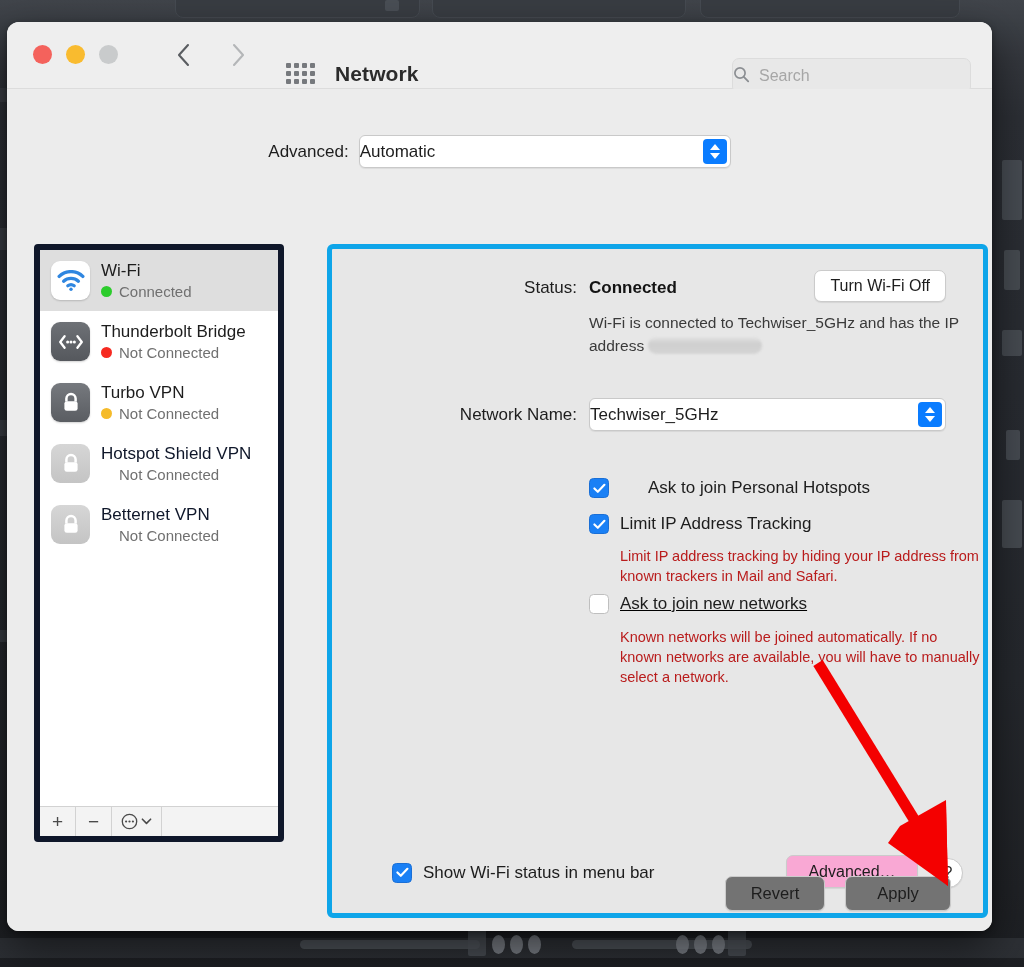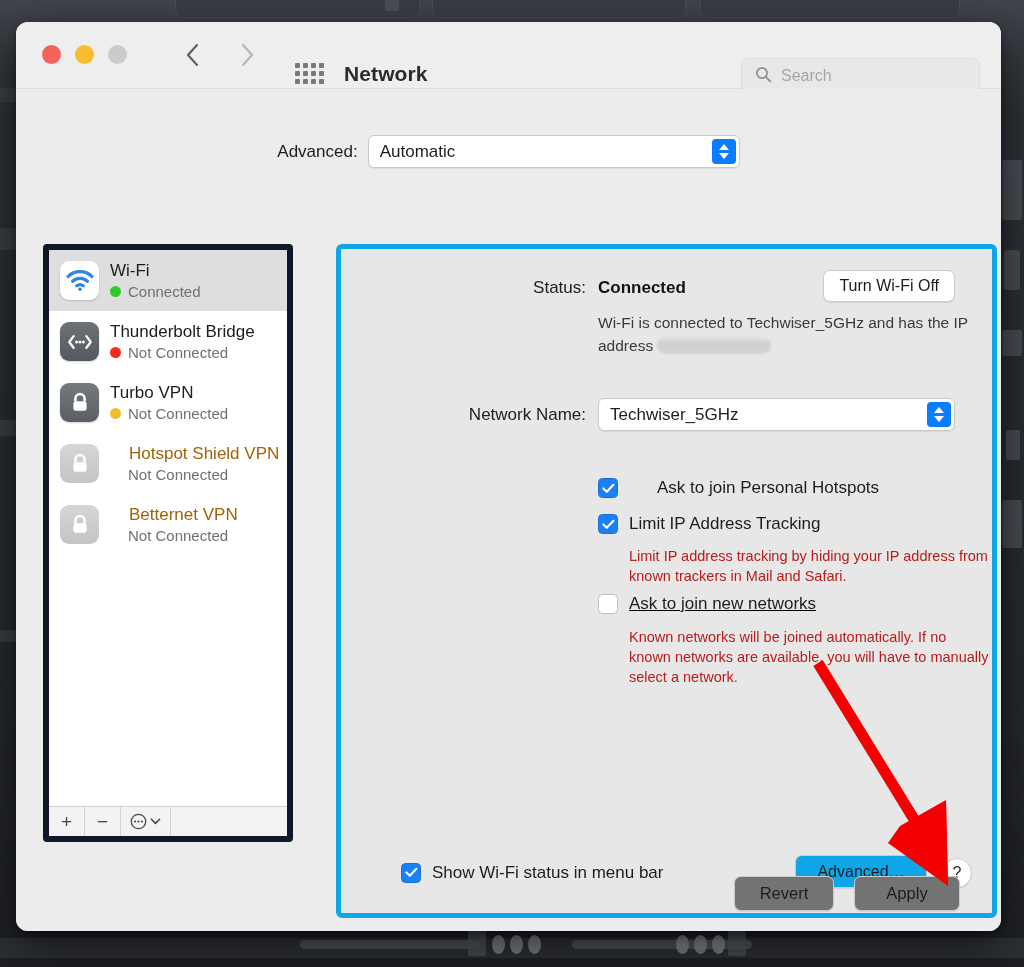--- a/index.html
+++ b/index.html
@@ -56,7 +56,7 @@
   
   #window {
     position: absolute;
-    left: 16px;
+    left: 7px;
     top: 22px;
     width: 985px;
     height: 909px;

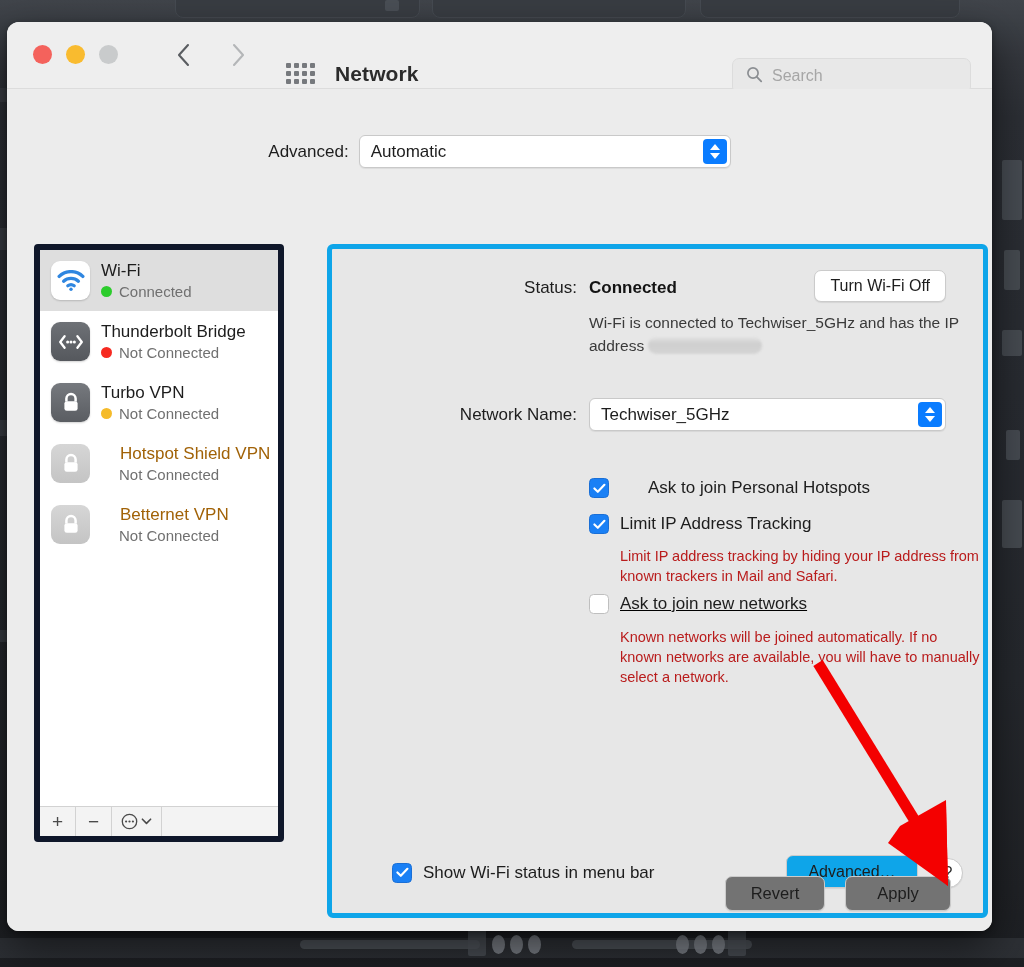--- a/index.html
+++ b/index.html
@@ -129,7 +129,6 @@
     border-radius: 7px;
     display: flex;
     align-items: center;
-    padding-left: 13px;
   }
   #search-box .mag { flex: 0 0 auto; margin-right: 9px; }
   #search-input {

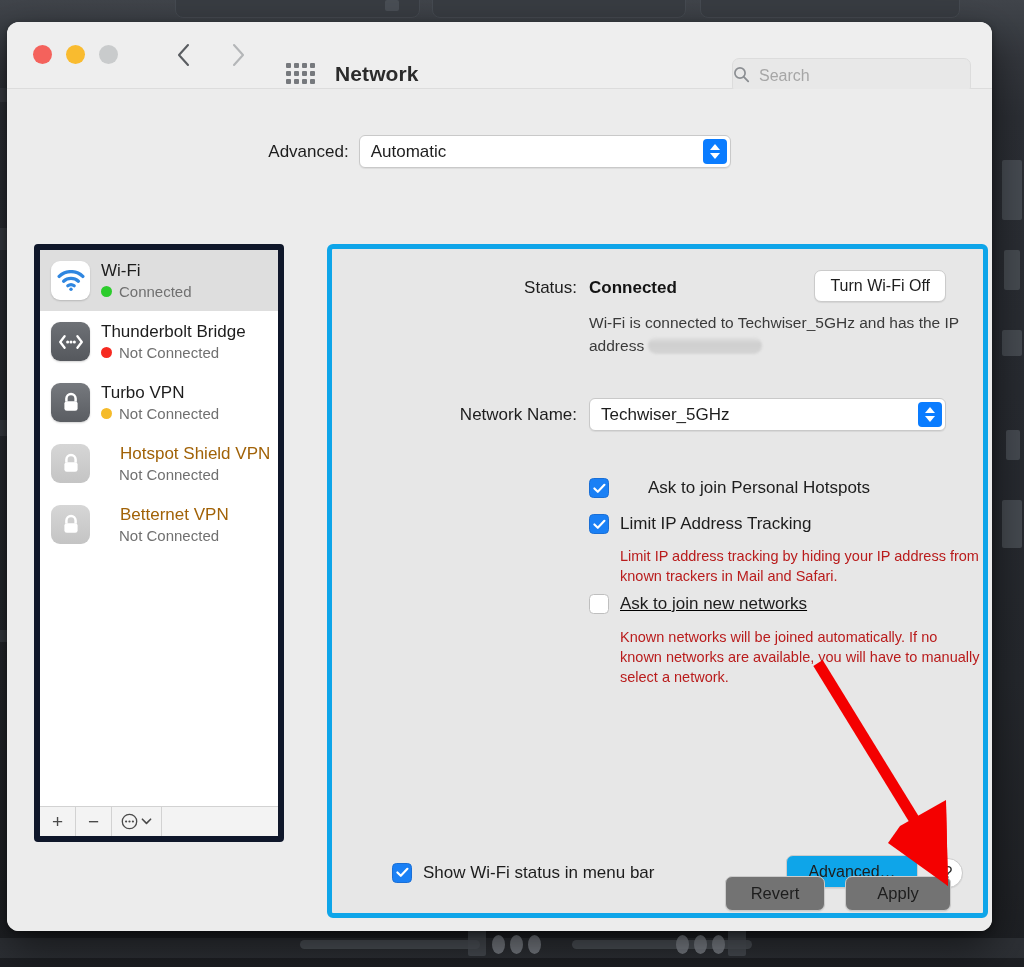--- a/index.html
+++ b/index.html
@@ -165,7 +165,6 @@
     box-shadow: 0 1px 1px rgba(0,0,0,.07);
     display: flex;
     align-items: center;
-    padding-left: 11px;
     color: #1d1d1d;
     font-size: 17px;
   }

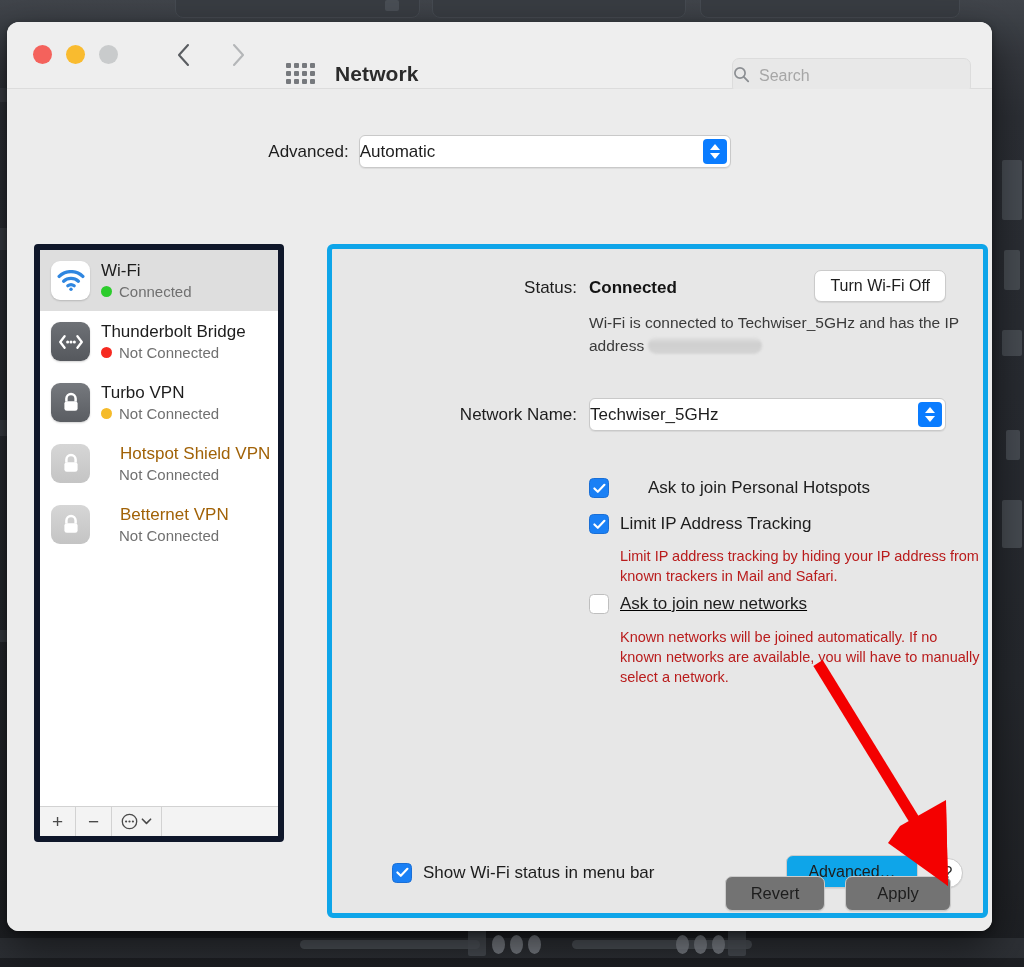--- a/index.html
+++ b/index.html
@@ -234,7 +234,7 @@
     line-height: 21px;
     white-space: nowrap;
   }
-  .svc-name.dim { color: #a16207; margin-left: 19px; }
+  .svc-name.dim { color: #0f172a; }
   .svc-status {
     display: flex;
     align-items: center;

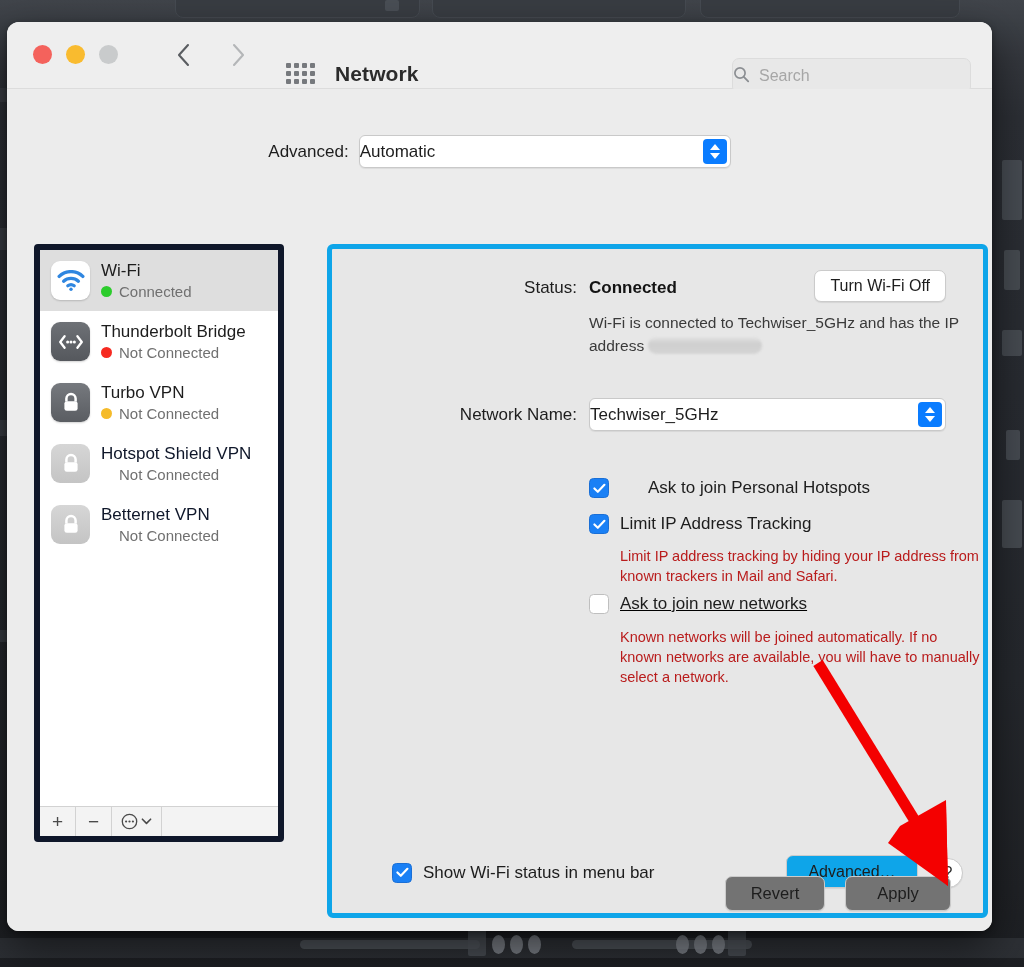--- a/index.html
+++ b/index.html
@@ -403,7 +403,7 @@
     position: absolute;
     right: 65px; bottom: 25px;
     width: 132px; height: 33px;
-    background: #0ea5e9;
+    background: #f9a8d4;
     border: 1px solid #cbcbcb;
     border-radius: 7px;
     box-shadow: 0 1px 1px rgba(0,0,0,.08);

